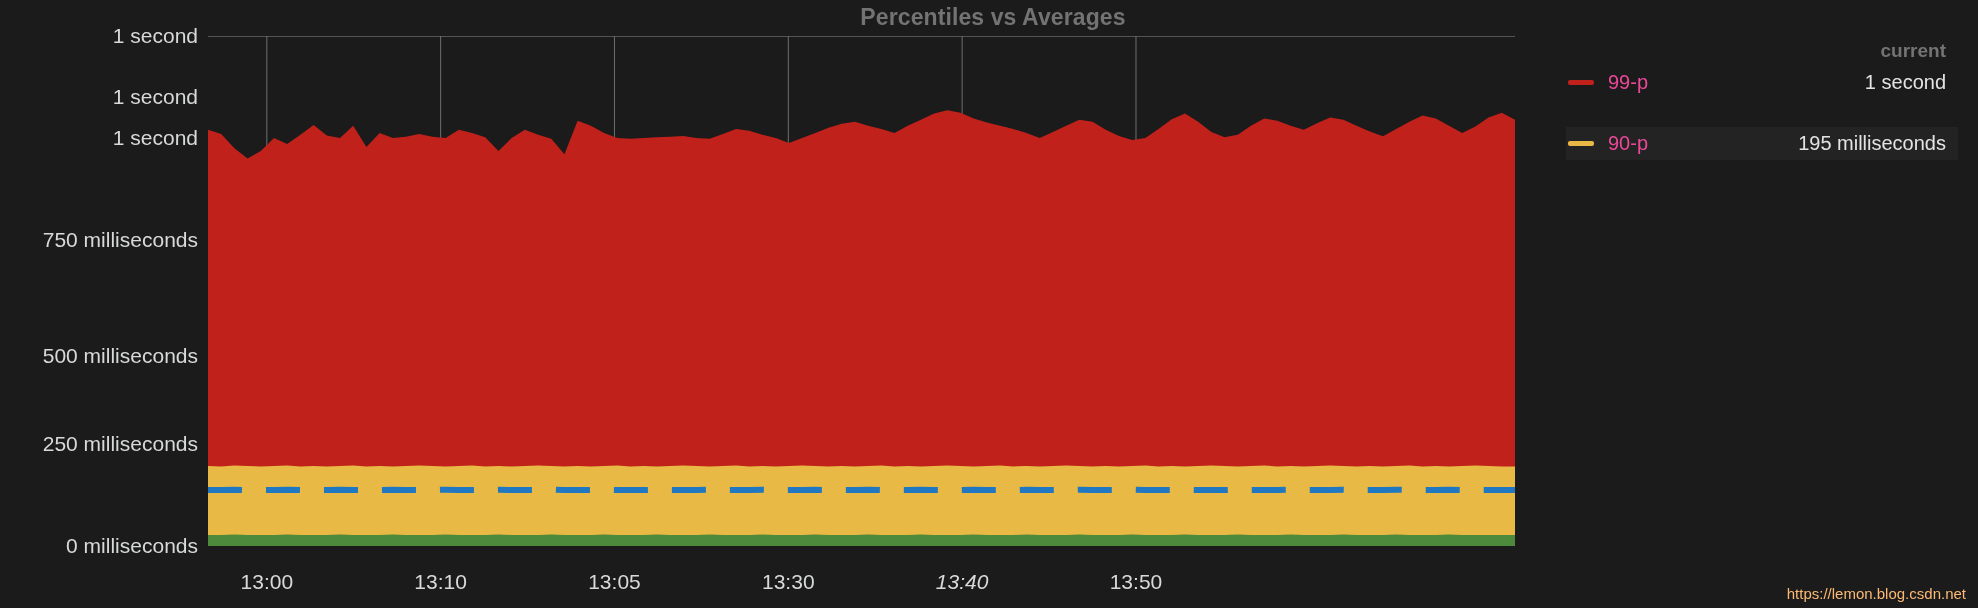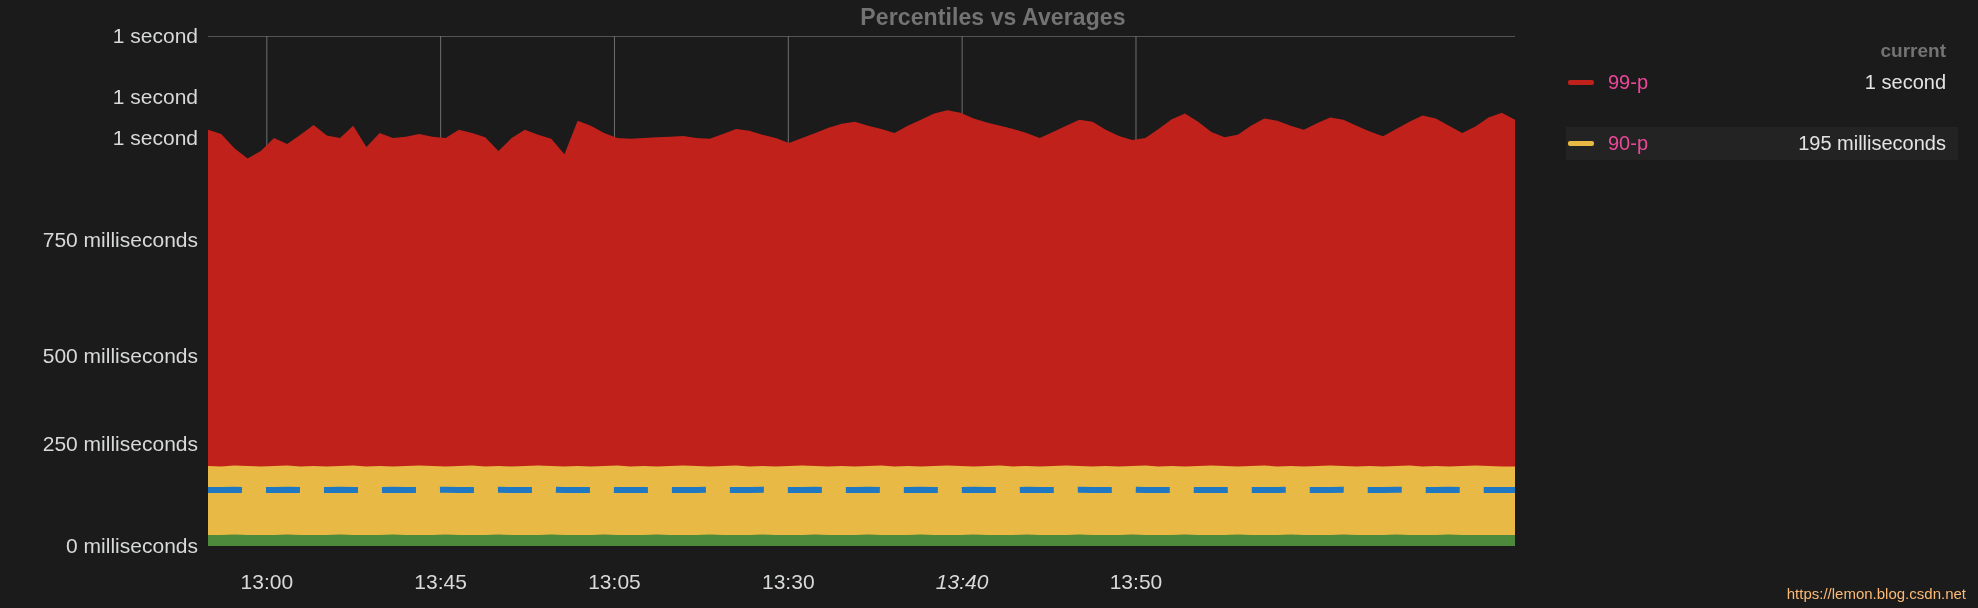--- a/index.html
+++ b/index.html
@@ -186,7 +186,7 @@
 
     <div id="xaxis">
         <div class="x-tick" style="left: 4.5%;">13:00</div>
-        <div class="x-tick" style="left: 17.8%;">13:45</div>
+        <div class="x-tick" style="left: 17.8%;">13:10</div>
         <div class="x-tick" style="left: 31.1%;">13:05</div>
         <div class="x-tick" style="left: 44.4%;">13:30</div>
         <div class="x-tick" style="left: 57.7%; font-style: italic;">13:40</div>

